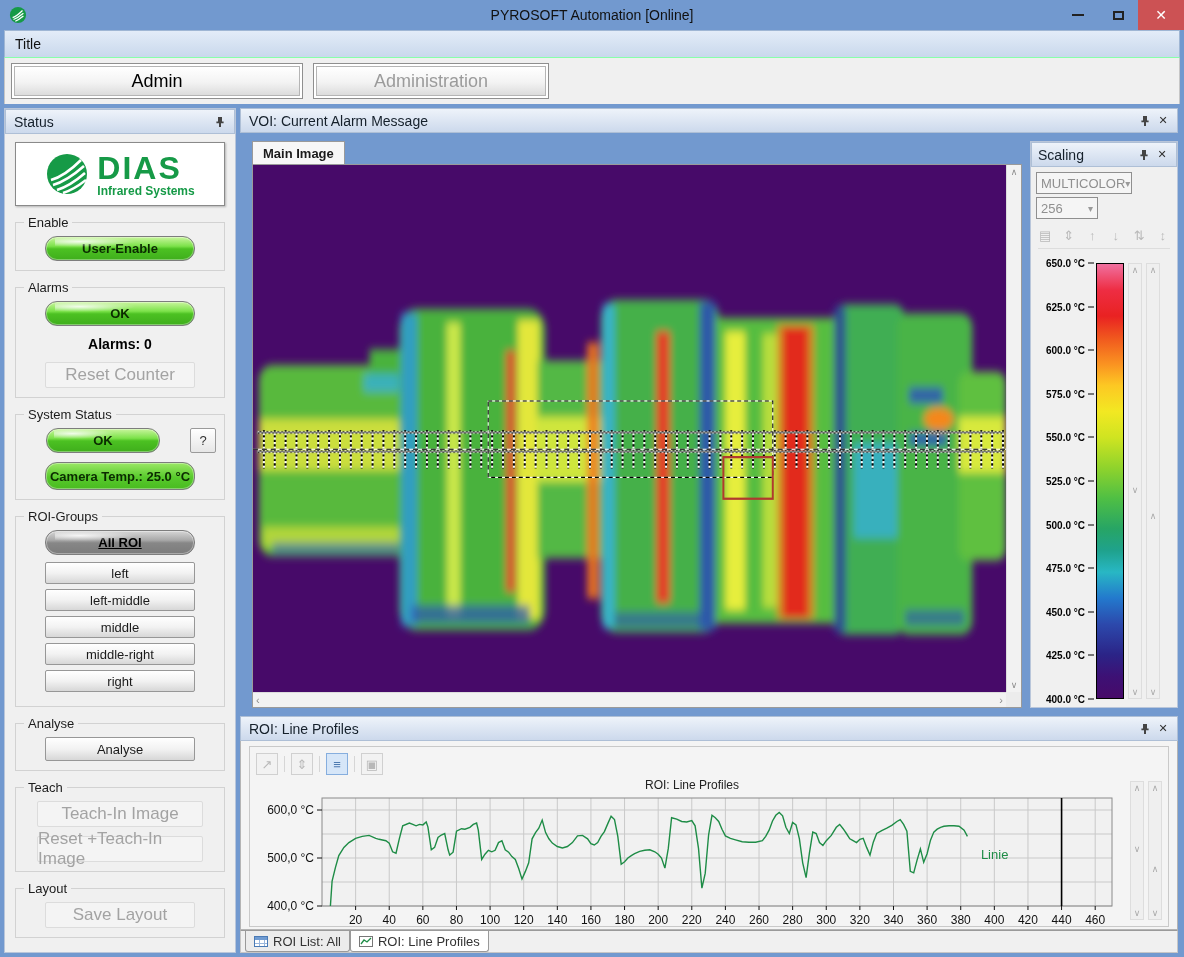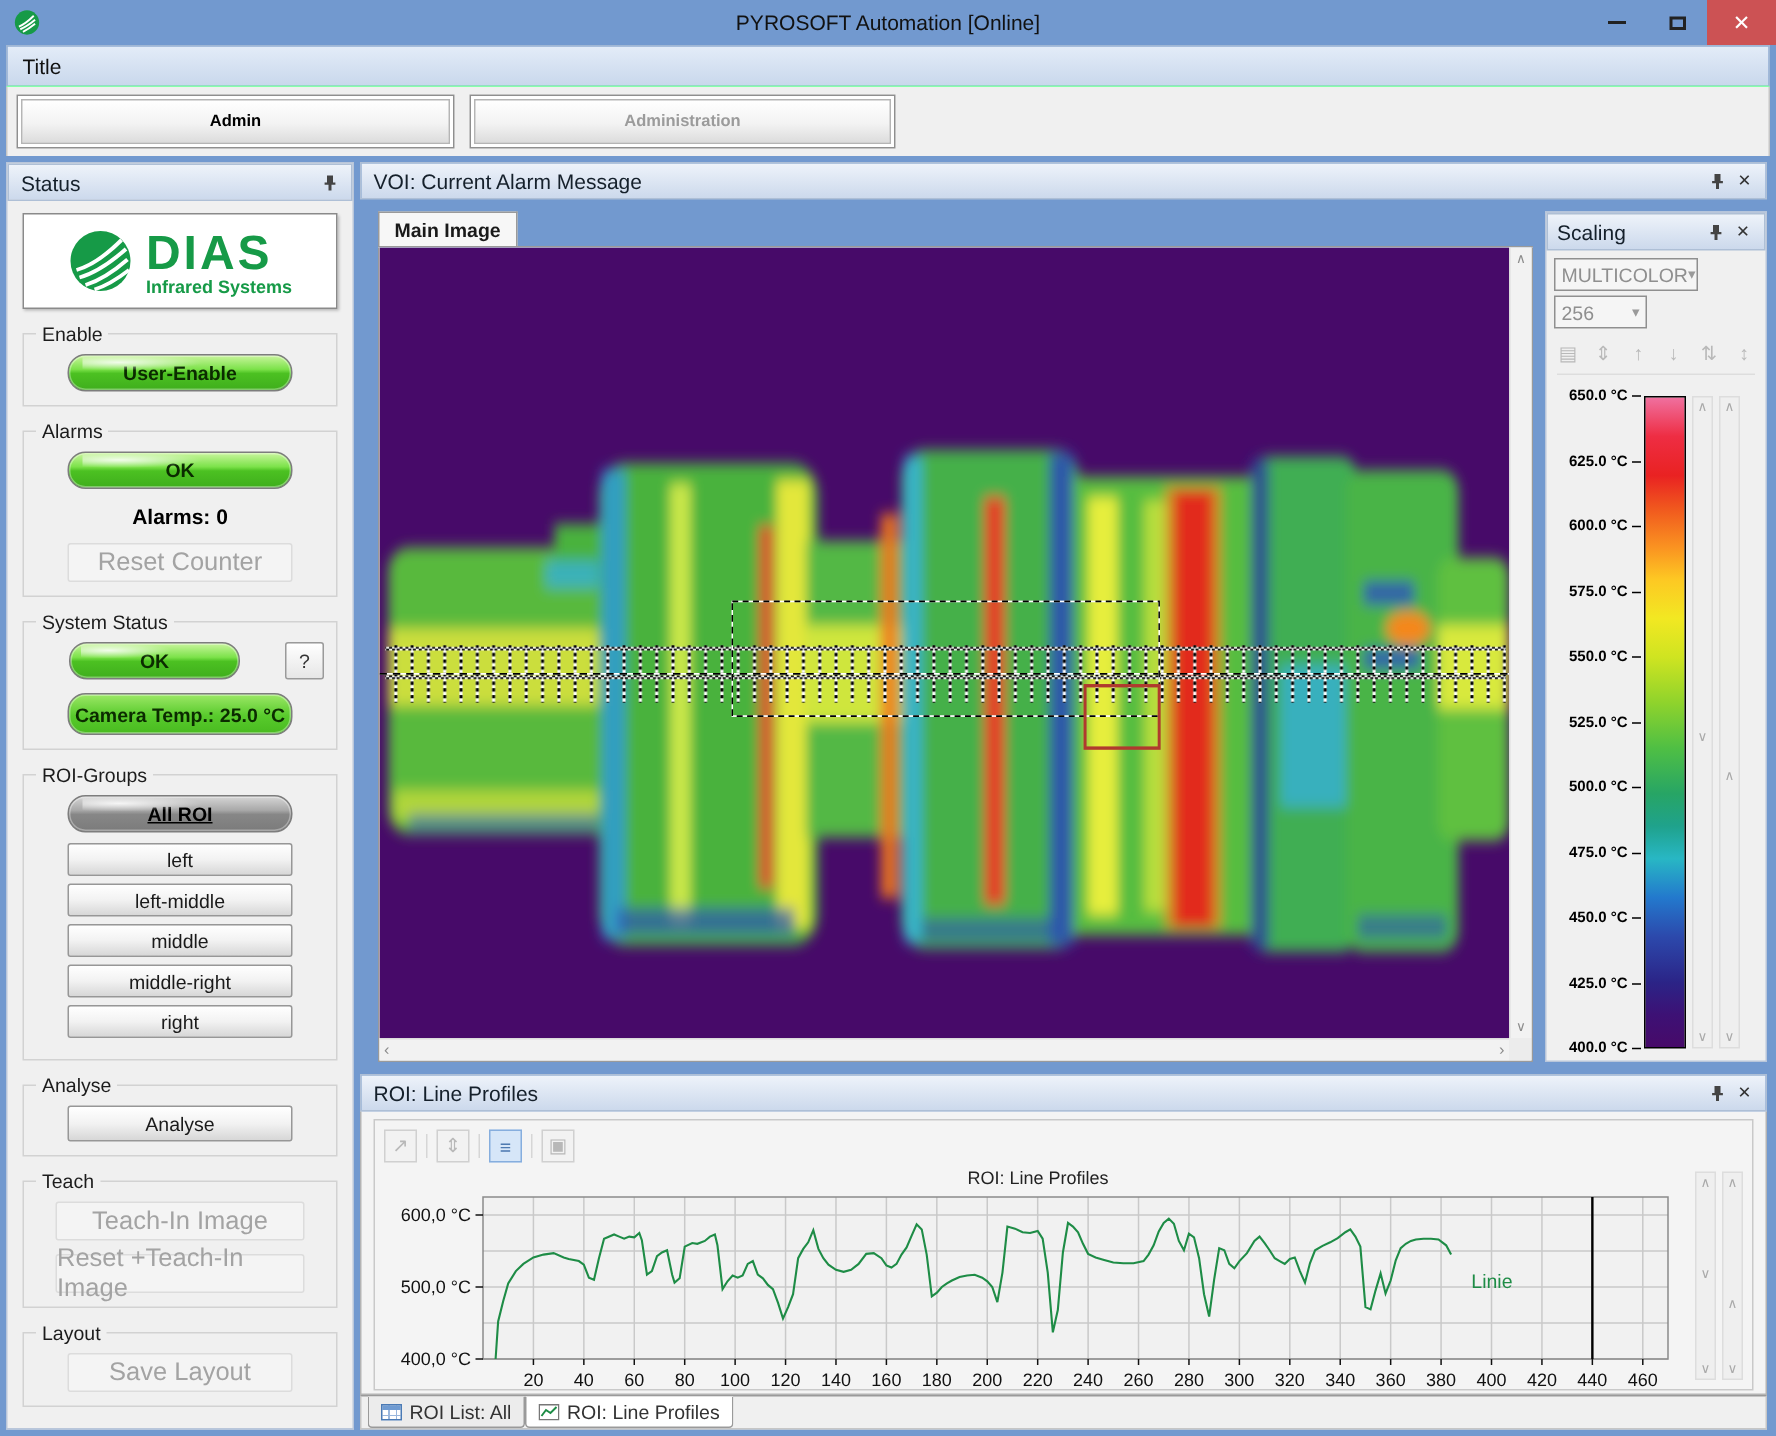--- a/index.html
+++ b/index.html
@@ -20,7 +20,7 @@
 
   .ribbon { height:46px; margin:0 4px; background:#f0f0f0; border-left:1px solid #c6c6c6; border-right:1px solid #c6c6c6; display:flex; gap:10px; padding:5px 6px; }
   .ribbon-well { border:1px solid #8f8f8f; background:#fff; padding:2px; display:flex; }
-  .ribbon-btn { flex:1; border:1px solid #b5b5b5; background:linear-gradient(180deg,#ffffff,#f3f3f3 55%,#dcdcdc); display:flex; align-items:center; justify-content:center; font-weight:700; font-size:11px; }
+  .ribbon-btn { flex:1; border:1px solid #b5b5b5; background:linear-gradient(180deg,#ffffff,#f3f3f3 55%,#dcdcdc); display:flex; align-items:center; justify-content:center; font-weight:400; font-size:18px; }
   .ribbon-btn.active { color:#000; }
   .ribbon-btn.inactive { color:#9b9b9b; }
   .well-admin { width:292px; } .well-template { flex:1; } .well-admin-istration { width:284px; }

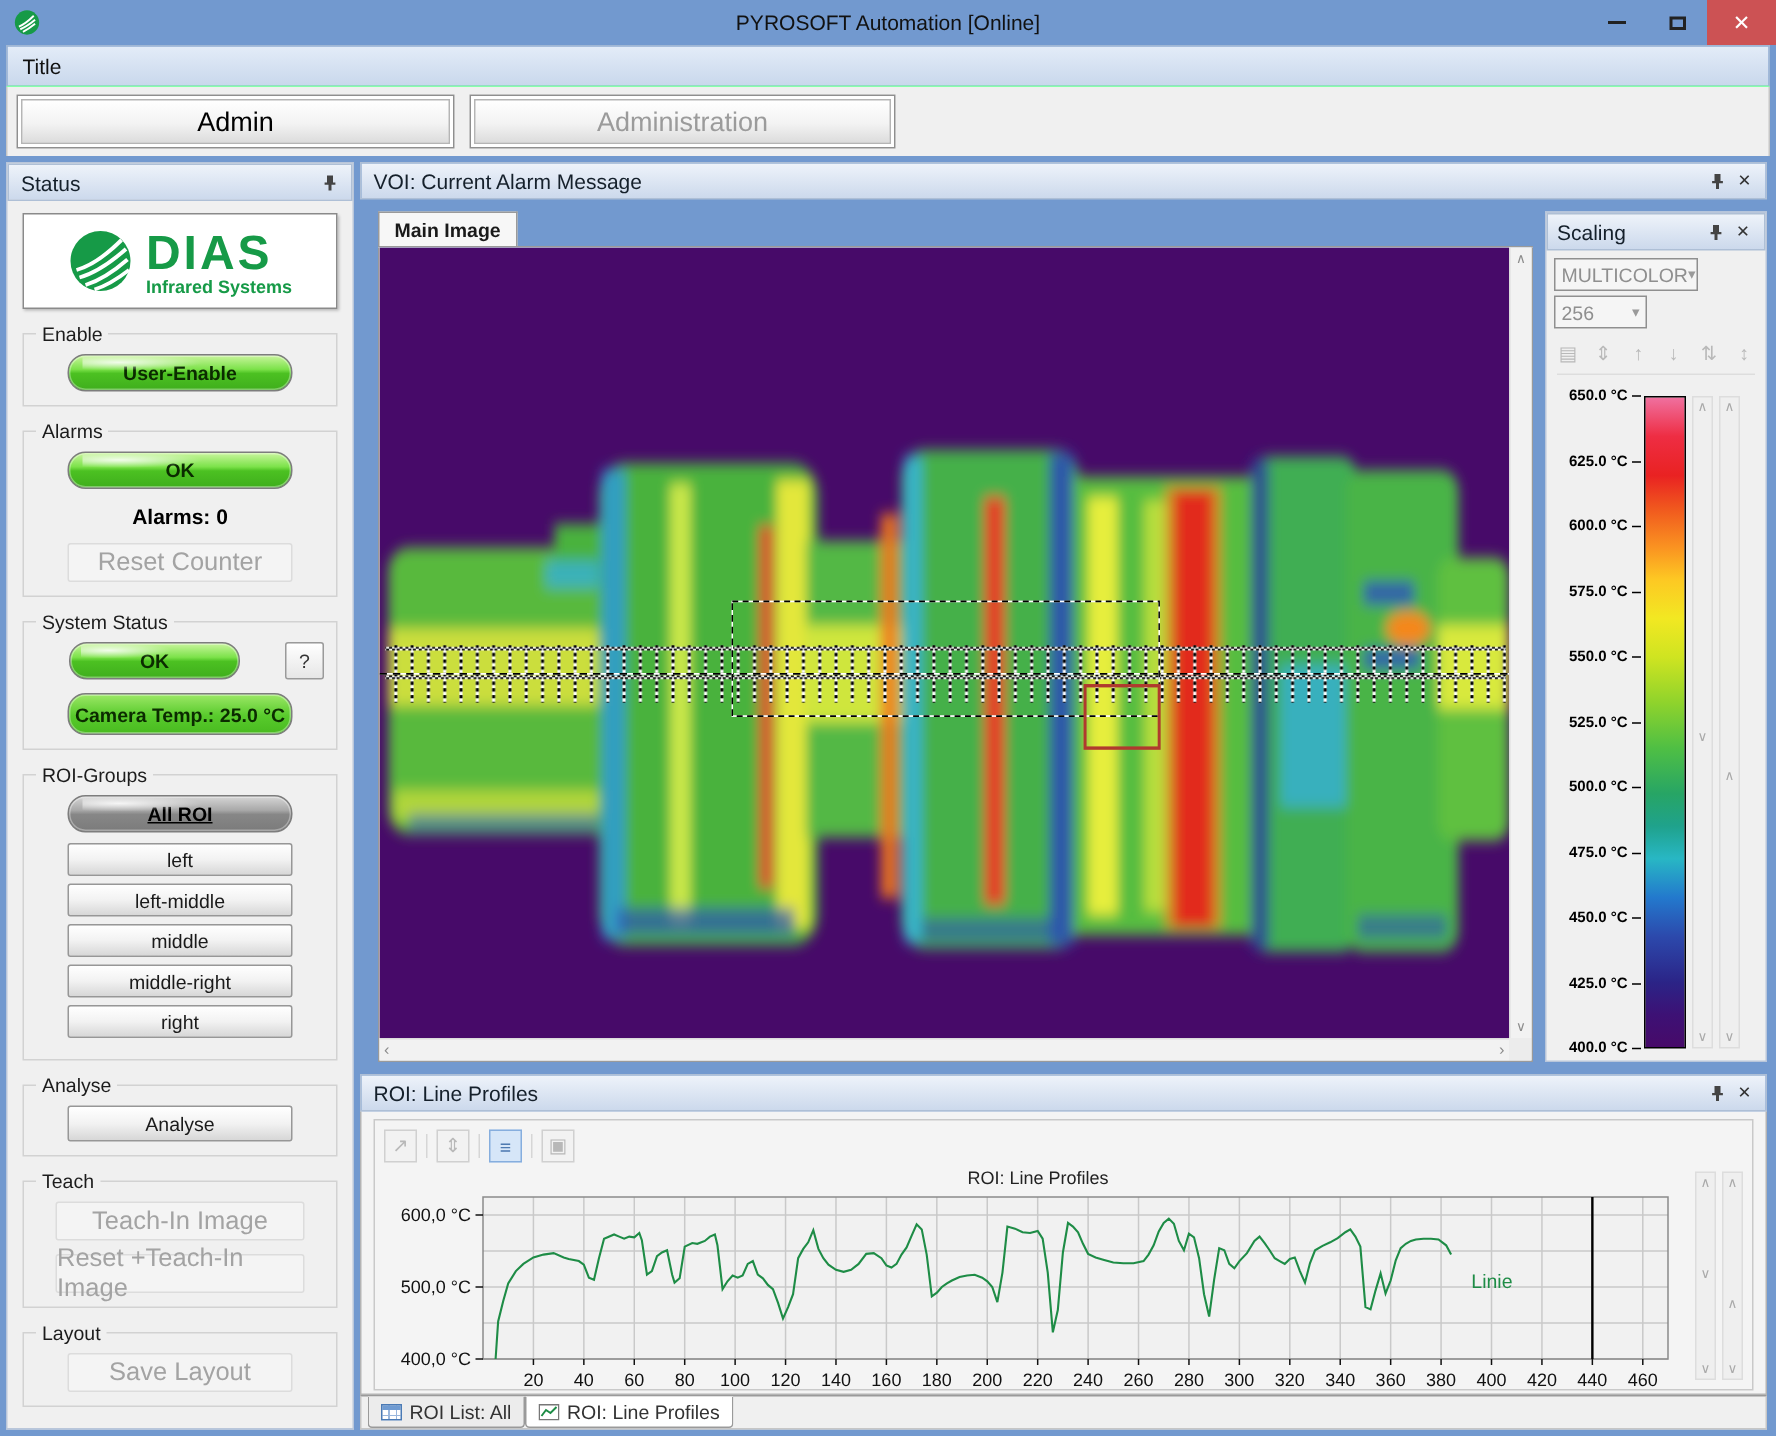--- a/index.html
+++ b/index.html
@@ -23,7 +23,7 @@
   .ribbon-btn { flex:1; border:1px solid #b5b5b5; background:linear-gradient(180deg,#ffffff,#f3f3f3 55%,#dcdcdc); display:flex; align-items:center; justify-content:center; font-weight:400; font-size:18px; }
   .ribbon-btn.active { color:#000; }
   .ribbon-btn.inactive { color:#9b9b9b; }
-  .well-admin { width:292px; } .well-template { flex:1; } .well-admin-istration { width:284px; }
+  .well-admin { width:292px; } .well-template { flex:1; } .well-admin-istration { width:236px; }
 
   
   .main-row { display:flex; margin:4px 6px 4px 4px; height:845px; gap:4px; }

